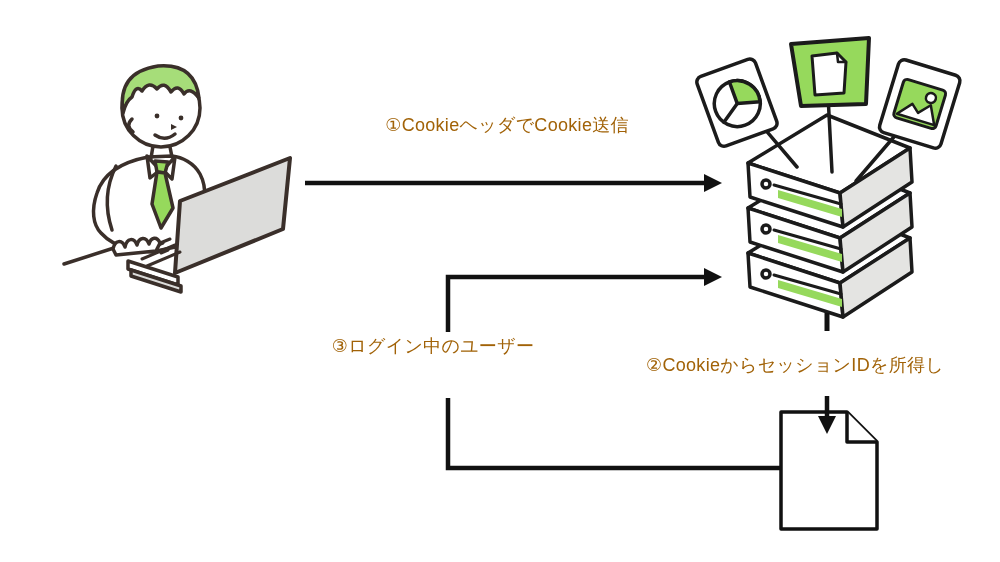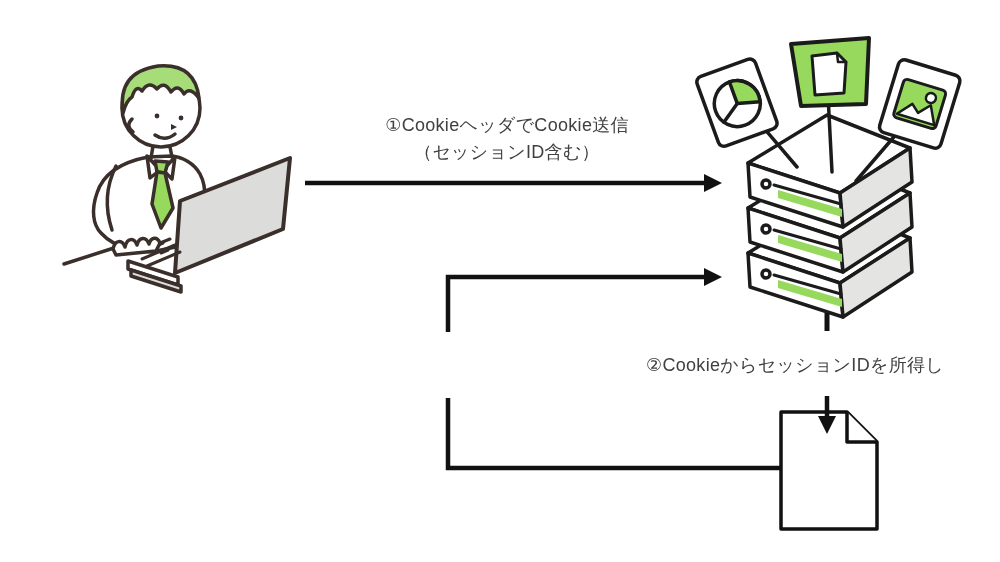--- a/index.html
+++ b/index.html
@@ -9,7 +9,7 @@
   }
   .canvas svg{position:absolute;left:0;top:0;}
   .flow-label{
-    position:absolute;text-align:center;color:#404040;
+    position:absolute;text-align:center;color:#a16207;
     font-size:18px;line-height:27px;font-weight:500;letter-spacing:.3px;
   }
   .flow-label span{display:block;white-space:nowrap;}

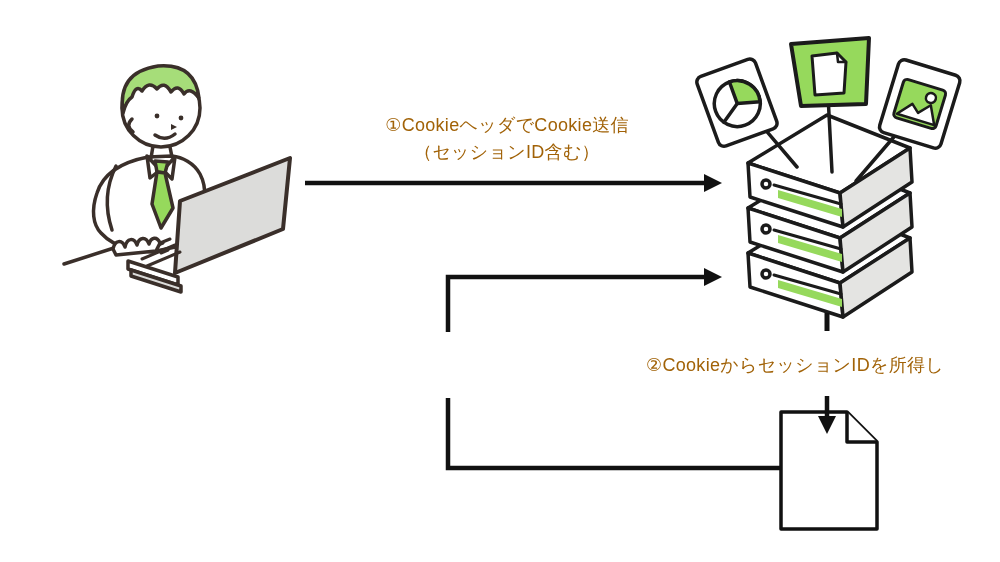--- a/index.html
+++ b/index.html
@@ -130,7 +130,6 @@
 
   <div class="flow-label" style="left:317px;top:112px;width:380px;">
     <span>①CookieヘッダでCookie送信</span>
-    <span>（セッションID含む）</span>
   </div>
 
   <div class="flow-label" style="left:605px;top:333px;width:380px;margin-top:19px;">

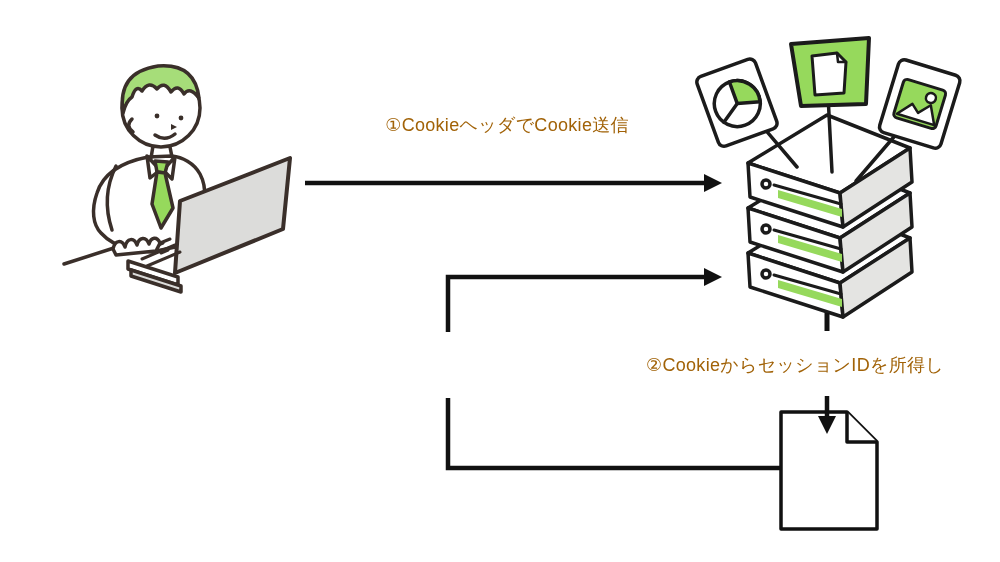--- a/index.html
+++ b/index.html
@@ -137,6 +137,7 @@
   </div>
 
   <div class="flow-label" style="left:283px;top:333px;width:300px;">
+    <span>③ログイン中のユーザー</span>
   </div>
 
 </div>

